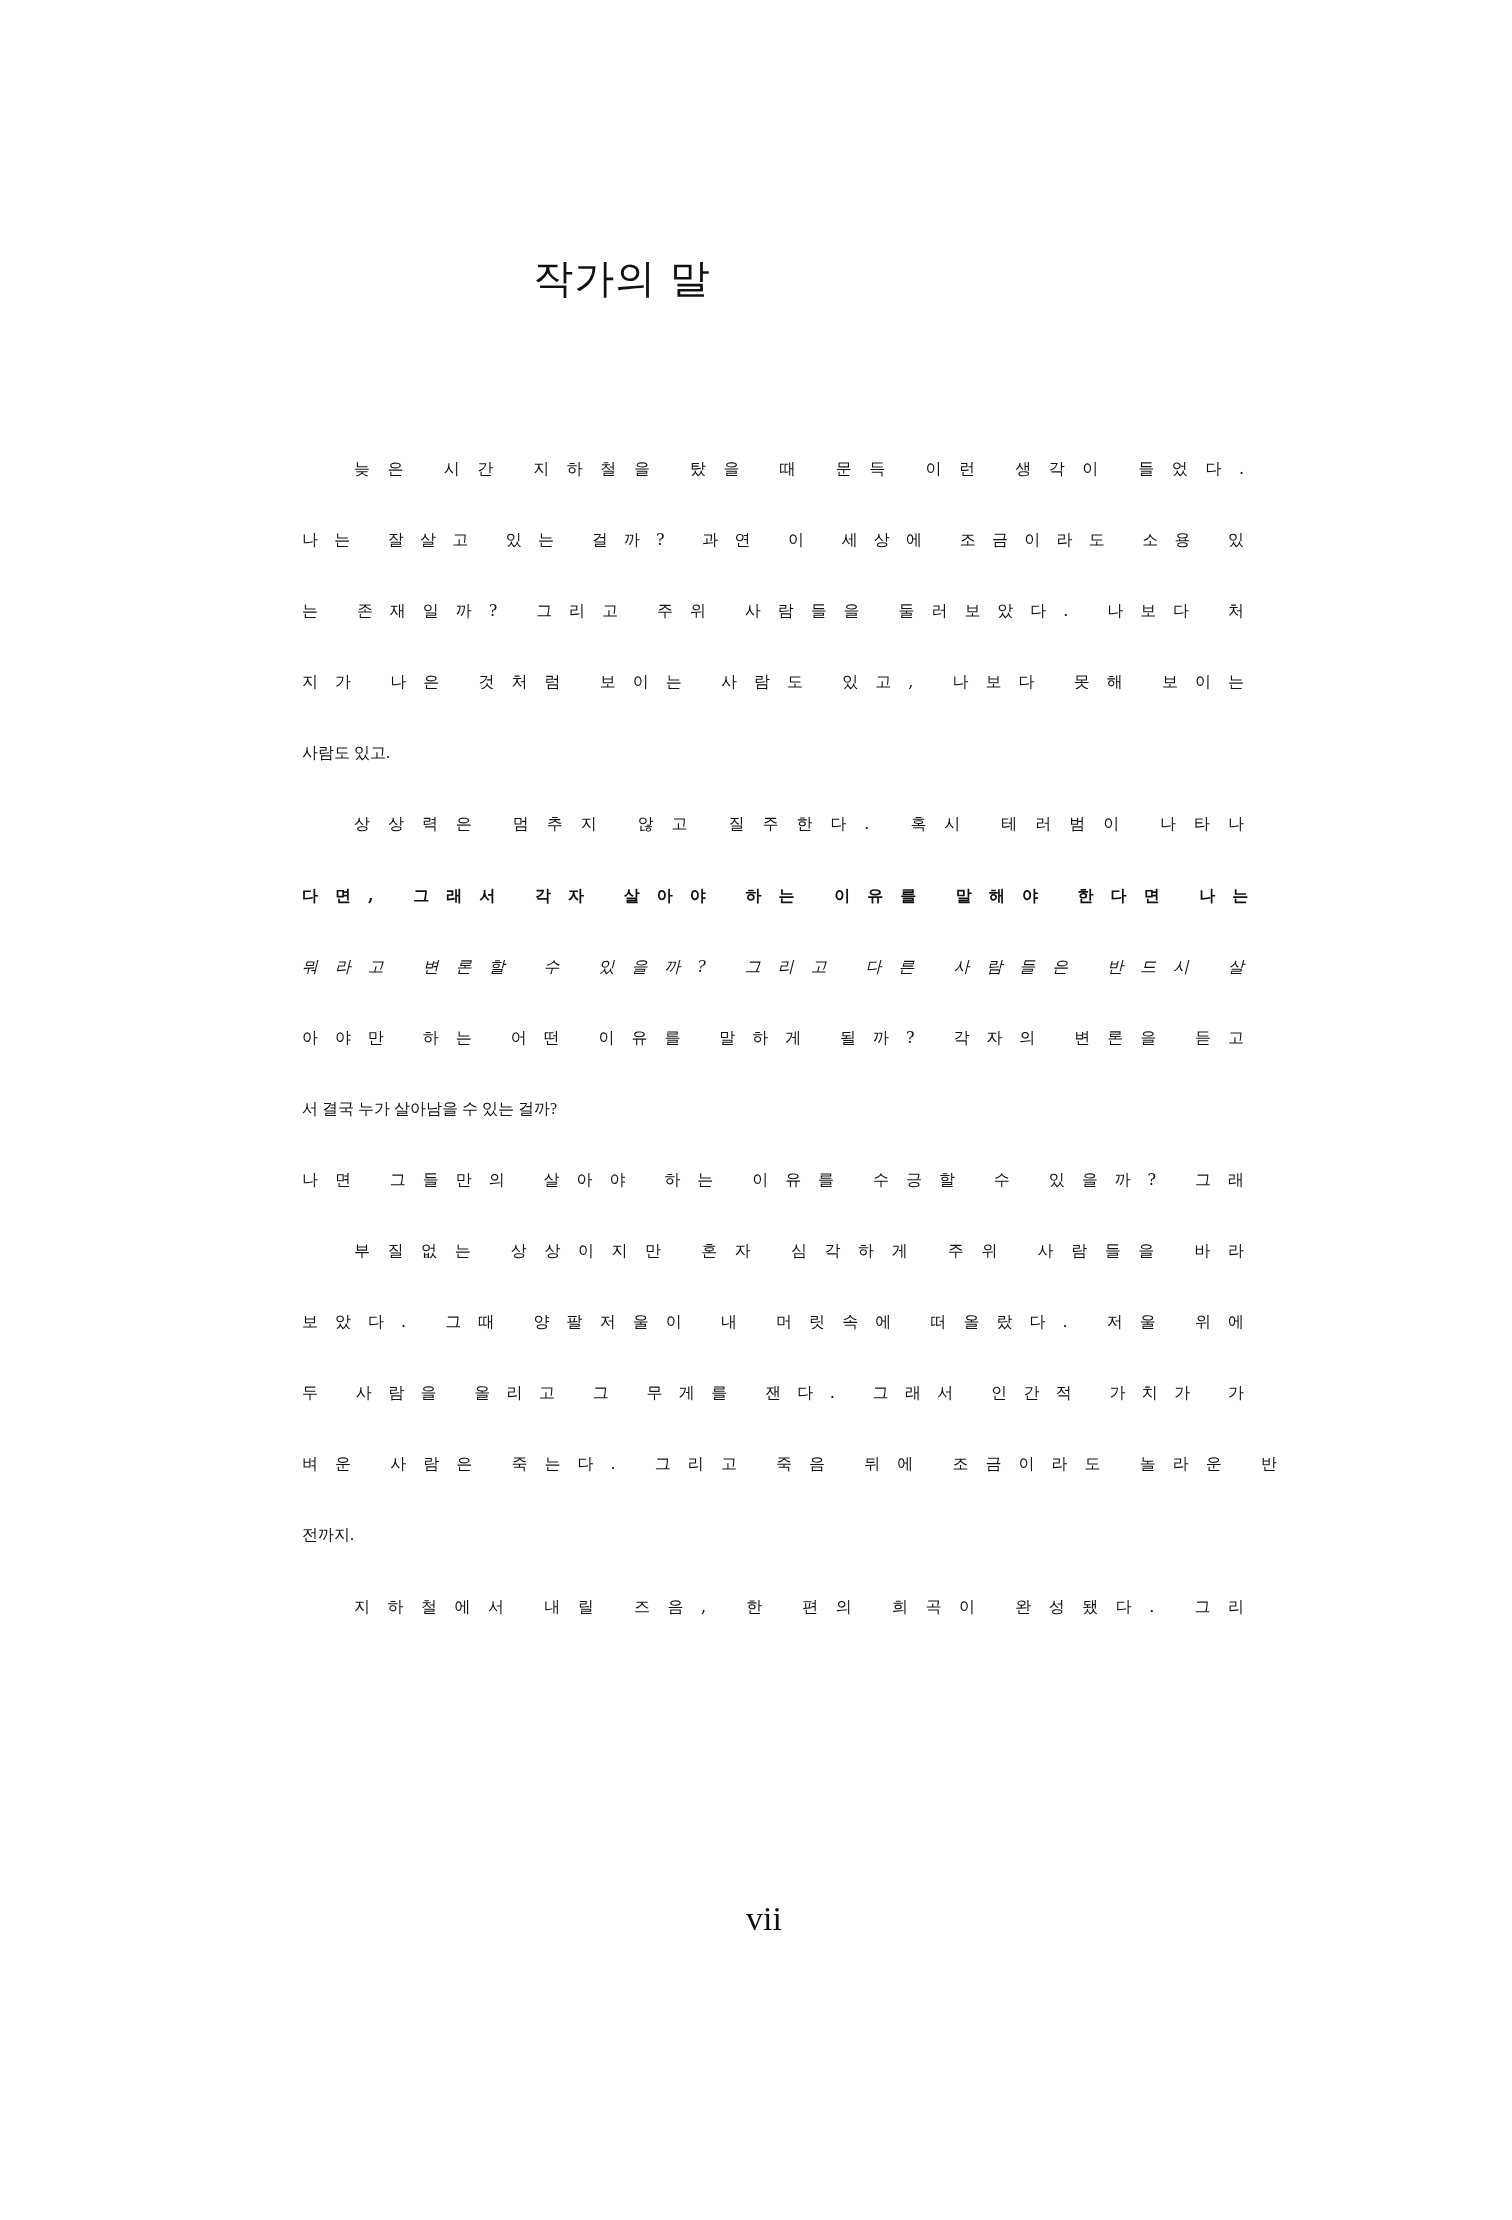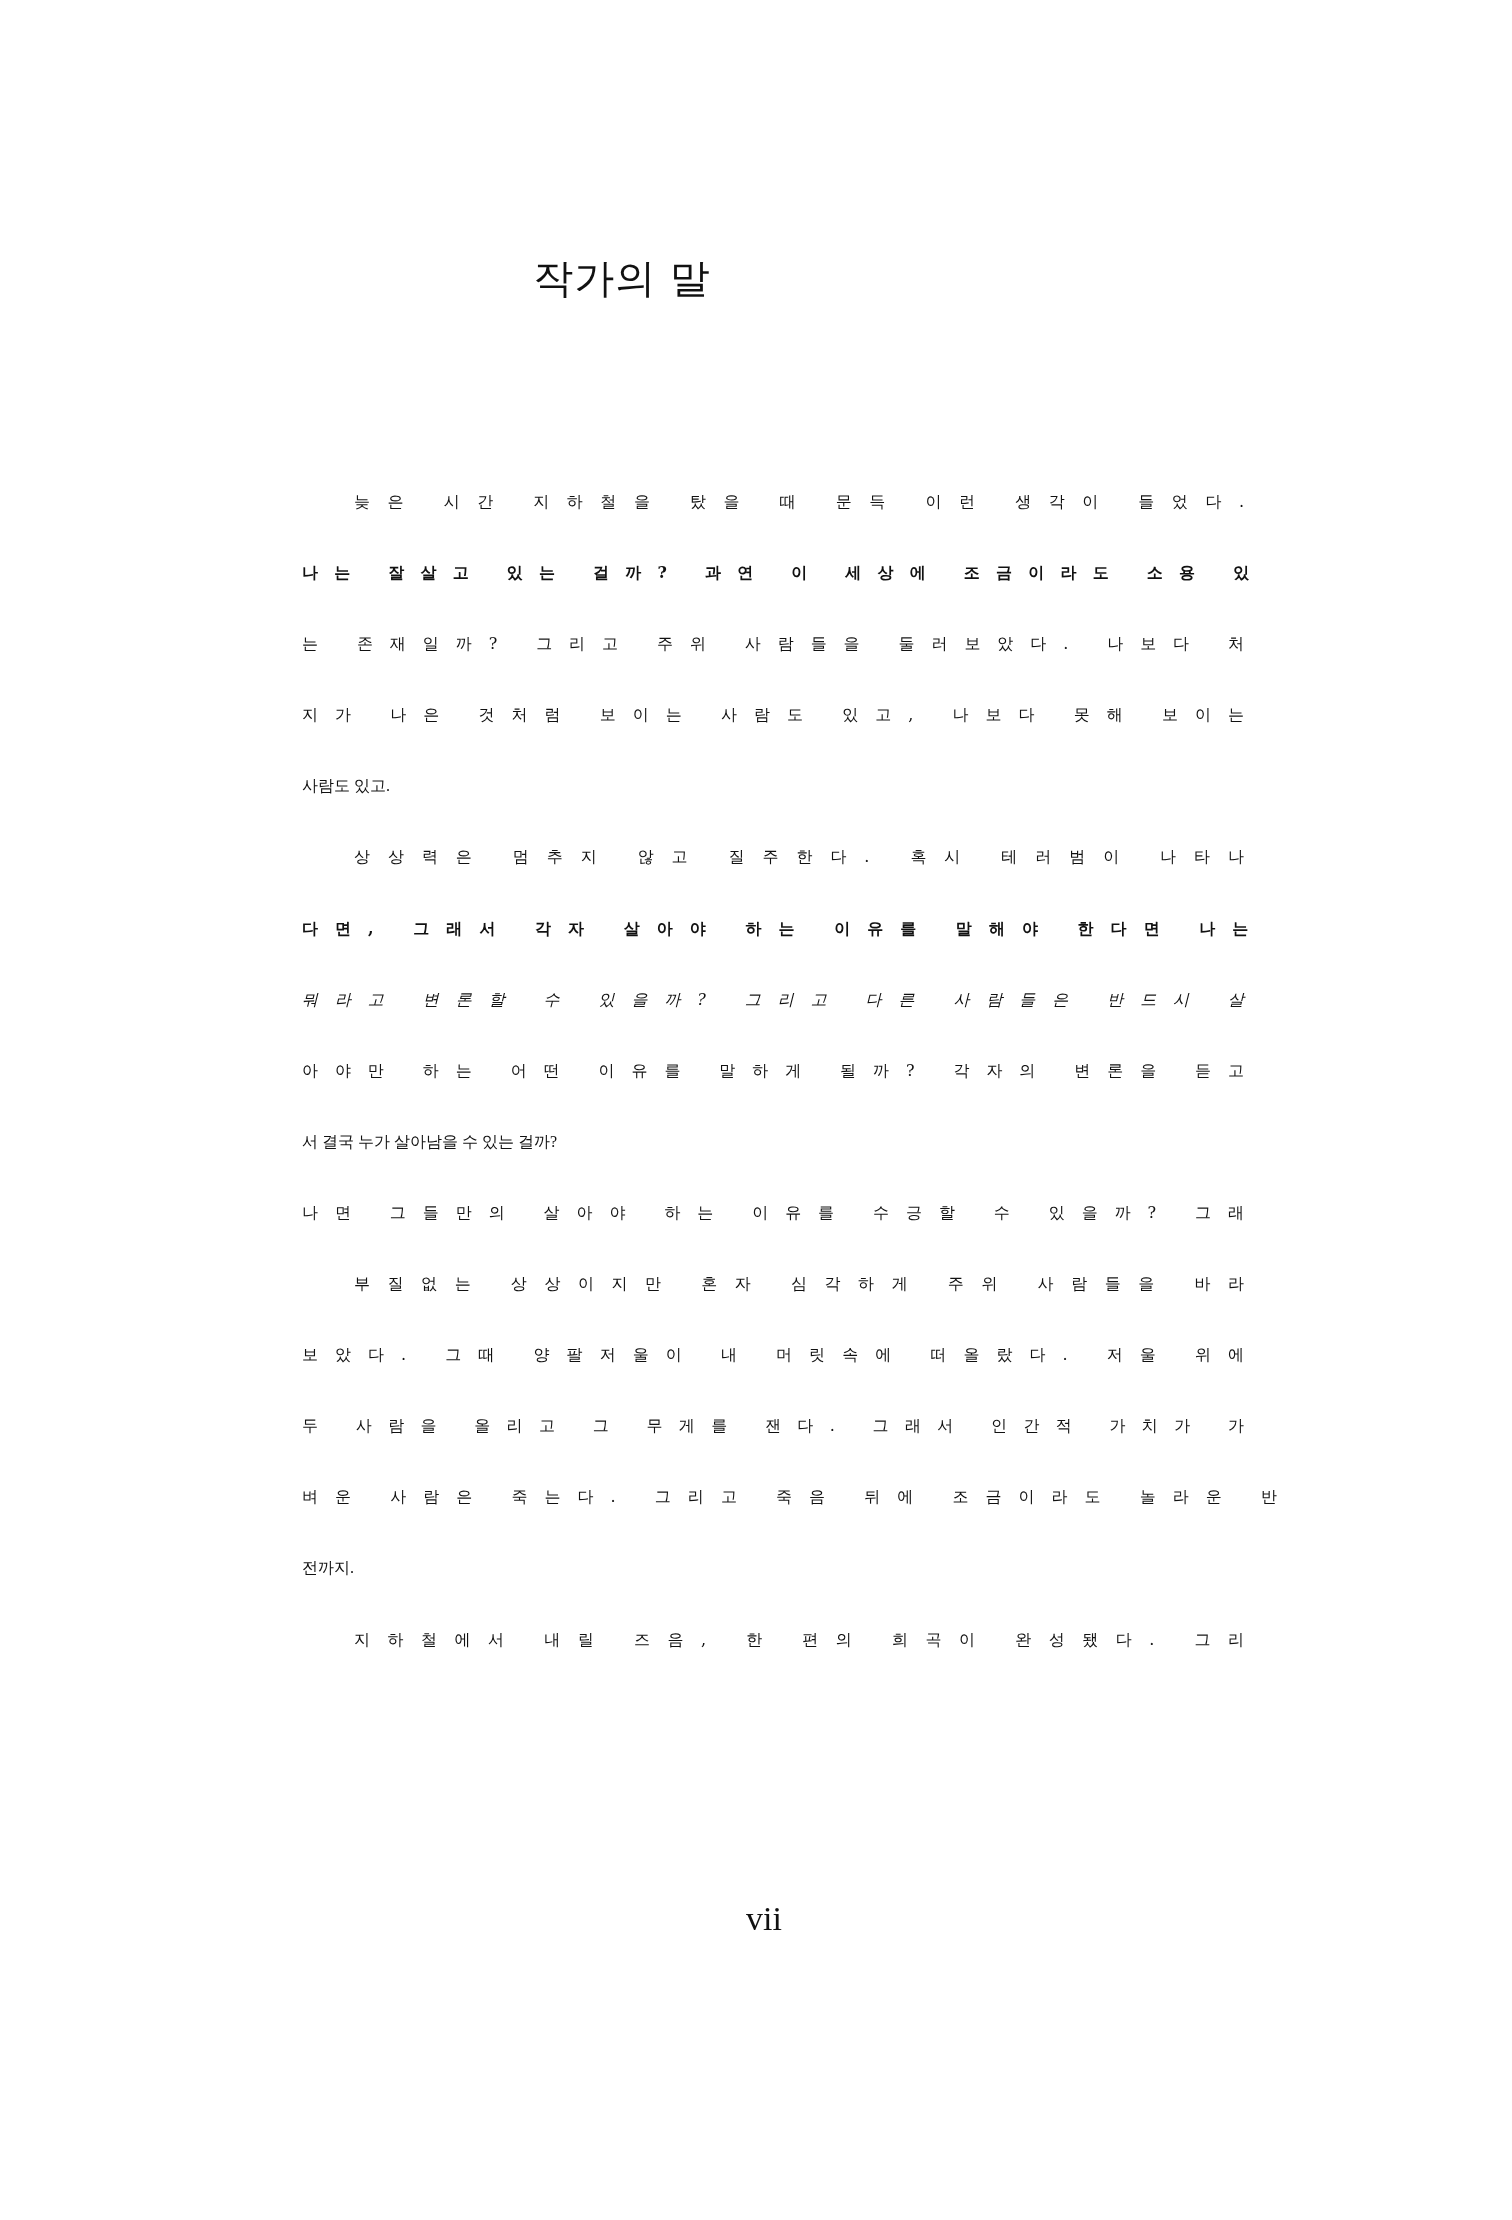--- a/index.html
+++ b/index.html
@@ -29,7 +29,7 @@
     }
     .body-text {
       position: absolute;
-      top: 492px;
+      top: 459px;
       left: 302px;
       width: 942px;
     }

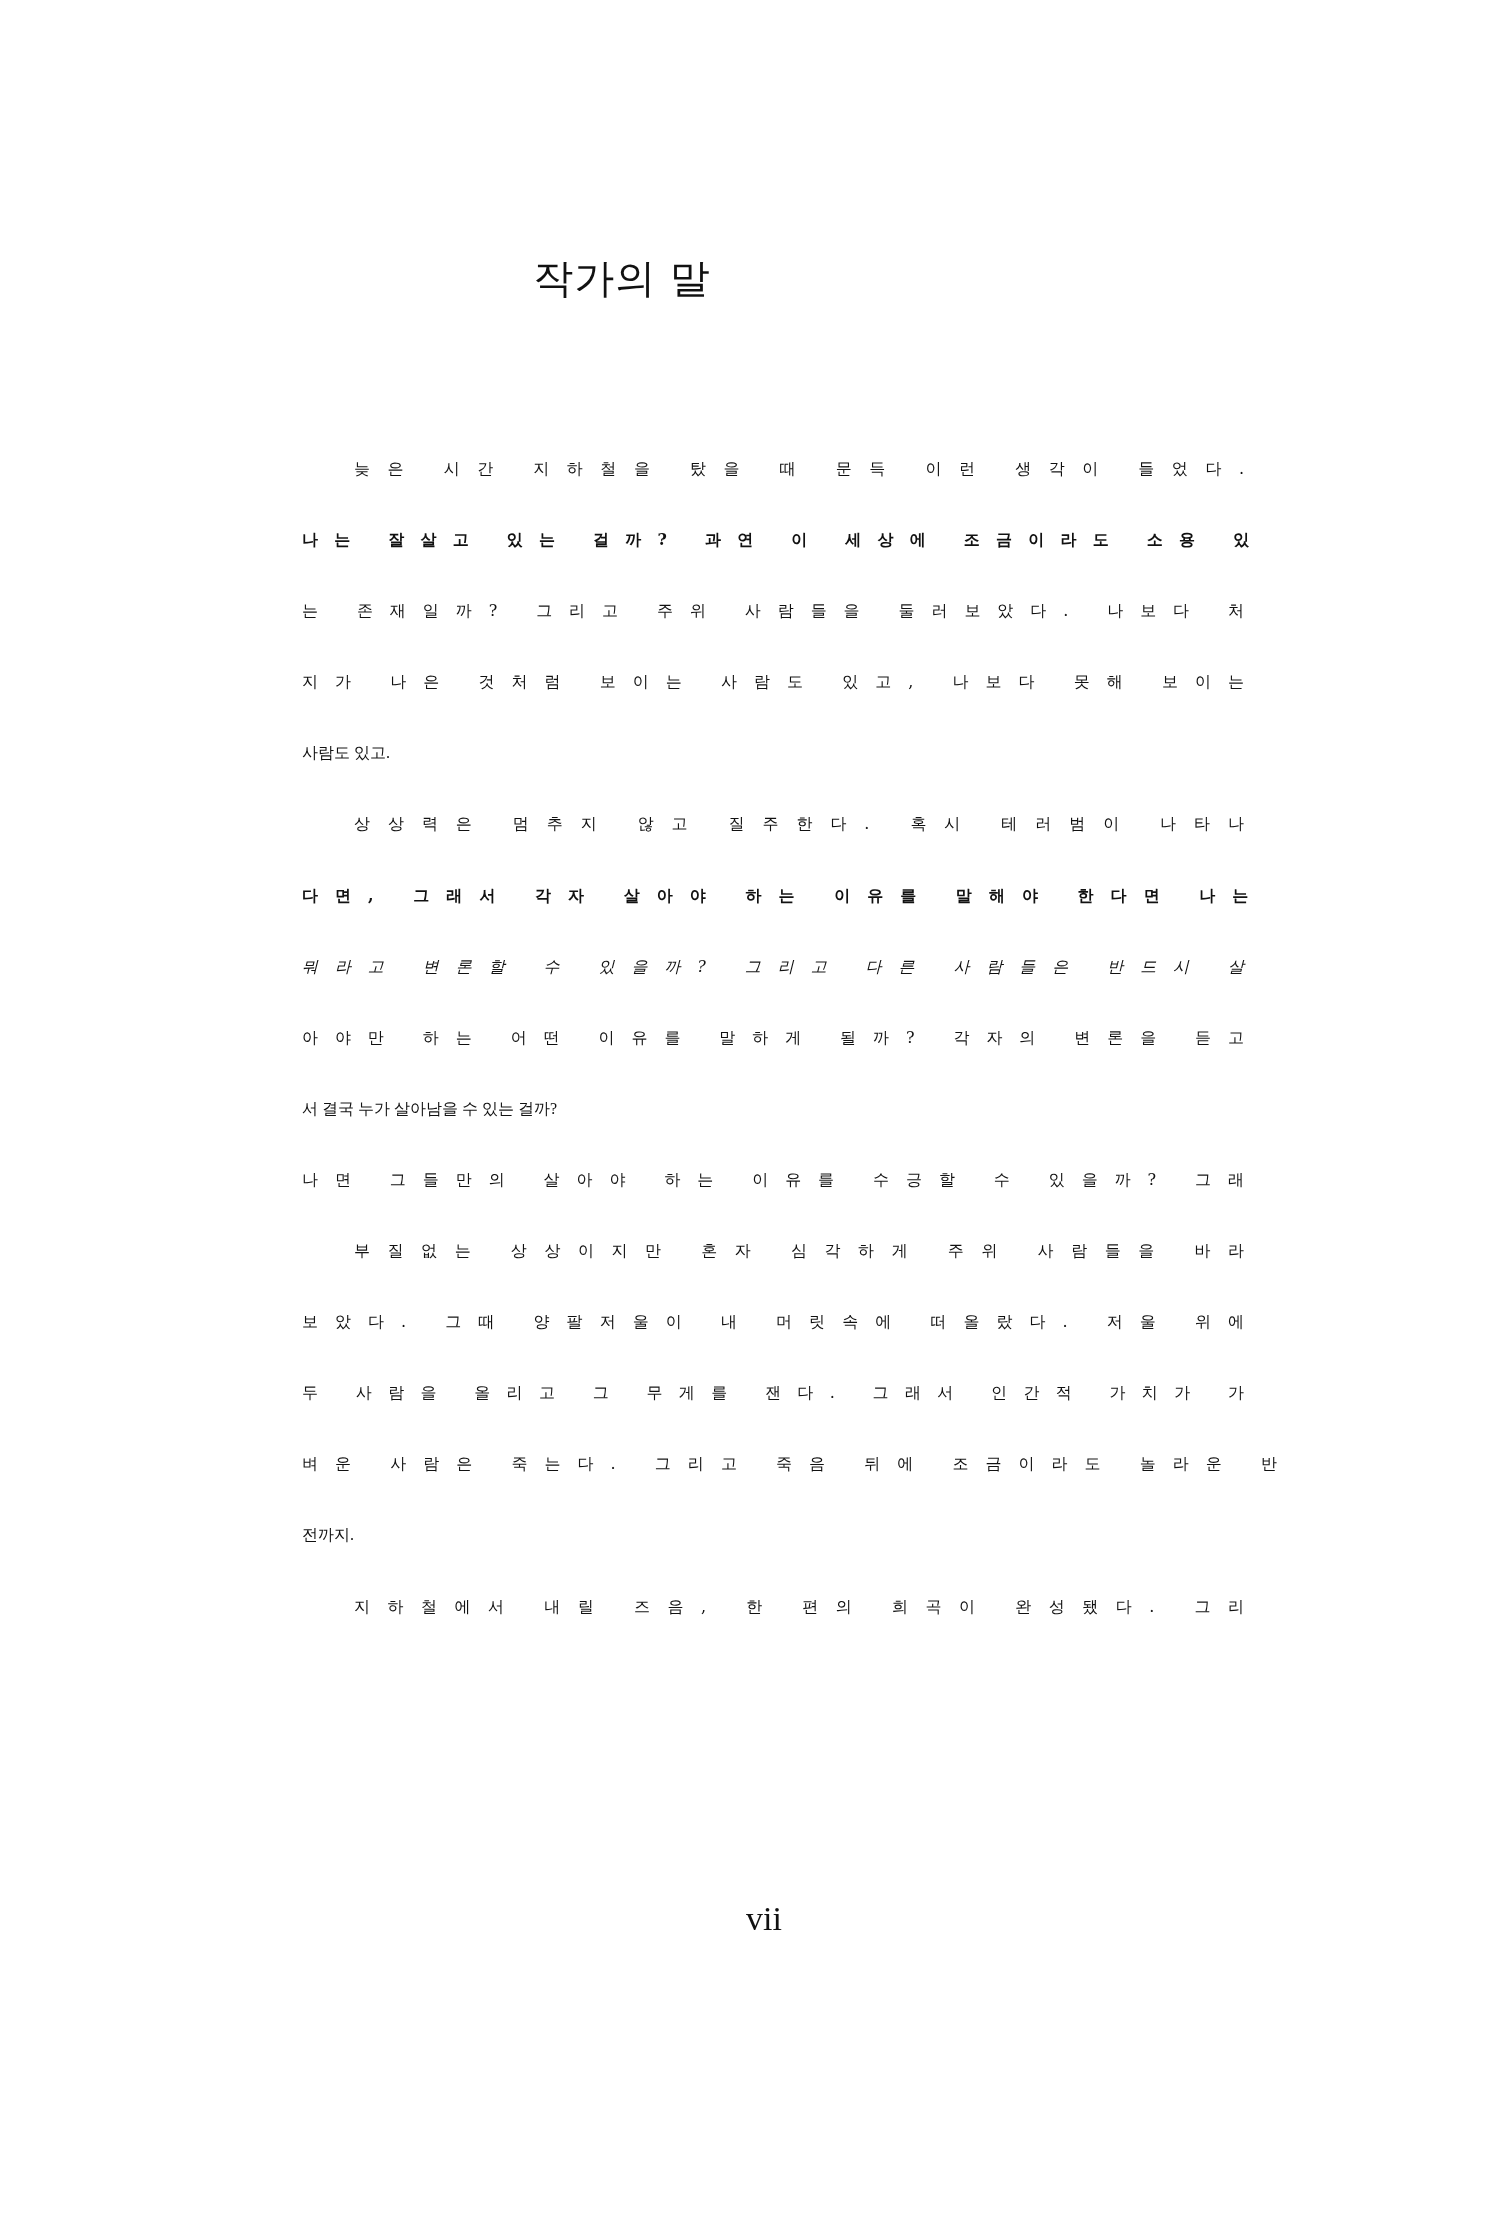--- a/index.html
+++ b/index.html
@@ -67,7 +67,7 @@
 
   <div class="paragraph">
     <span class="line indent" style="white-space: nowrap; display: block; letter-spacing: 17.5248px;">늦은 시간 지하철을 탔을 때 문득 이런 생각이 들었다.</span>
-    <span class="line" style="white-space: nowrap; display: block; letter-spacing: 16.2388px; font-weight: bold;">나는 잘살고 있는 걸까? 과연 이 세상에 조금이라도 소용 있</span>
+    <span class="line" style="white-space: nowrap; display: block; letter-spacing: 16.2388px;">나는 잘살고 있는 걸까? 과연 이 세상에 조금이라도 소용 있</span>
     <span class="line" style="white-space: nowrap; display: block; letter-spacing: 16.9269px;">는 존재일까? 그리고 주위 사람들을 둘러보았다. 나보다 처</span>
     <span class="line" style="white-space: nowrap; display: block; letter-spacing: 17.0393px;">지가 나은 것처럼 보이는 사람도 있고, 나보다 못해 보이는</span>
     <span class="line last">사람도 있고.</span>

